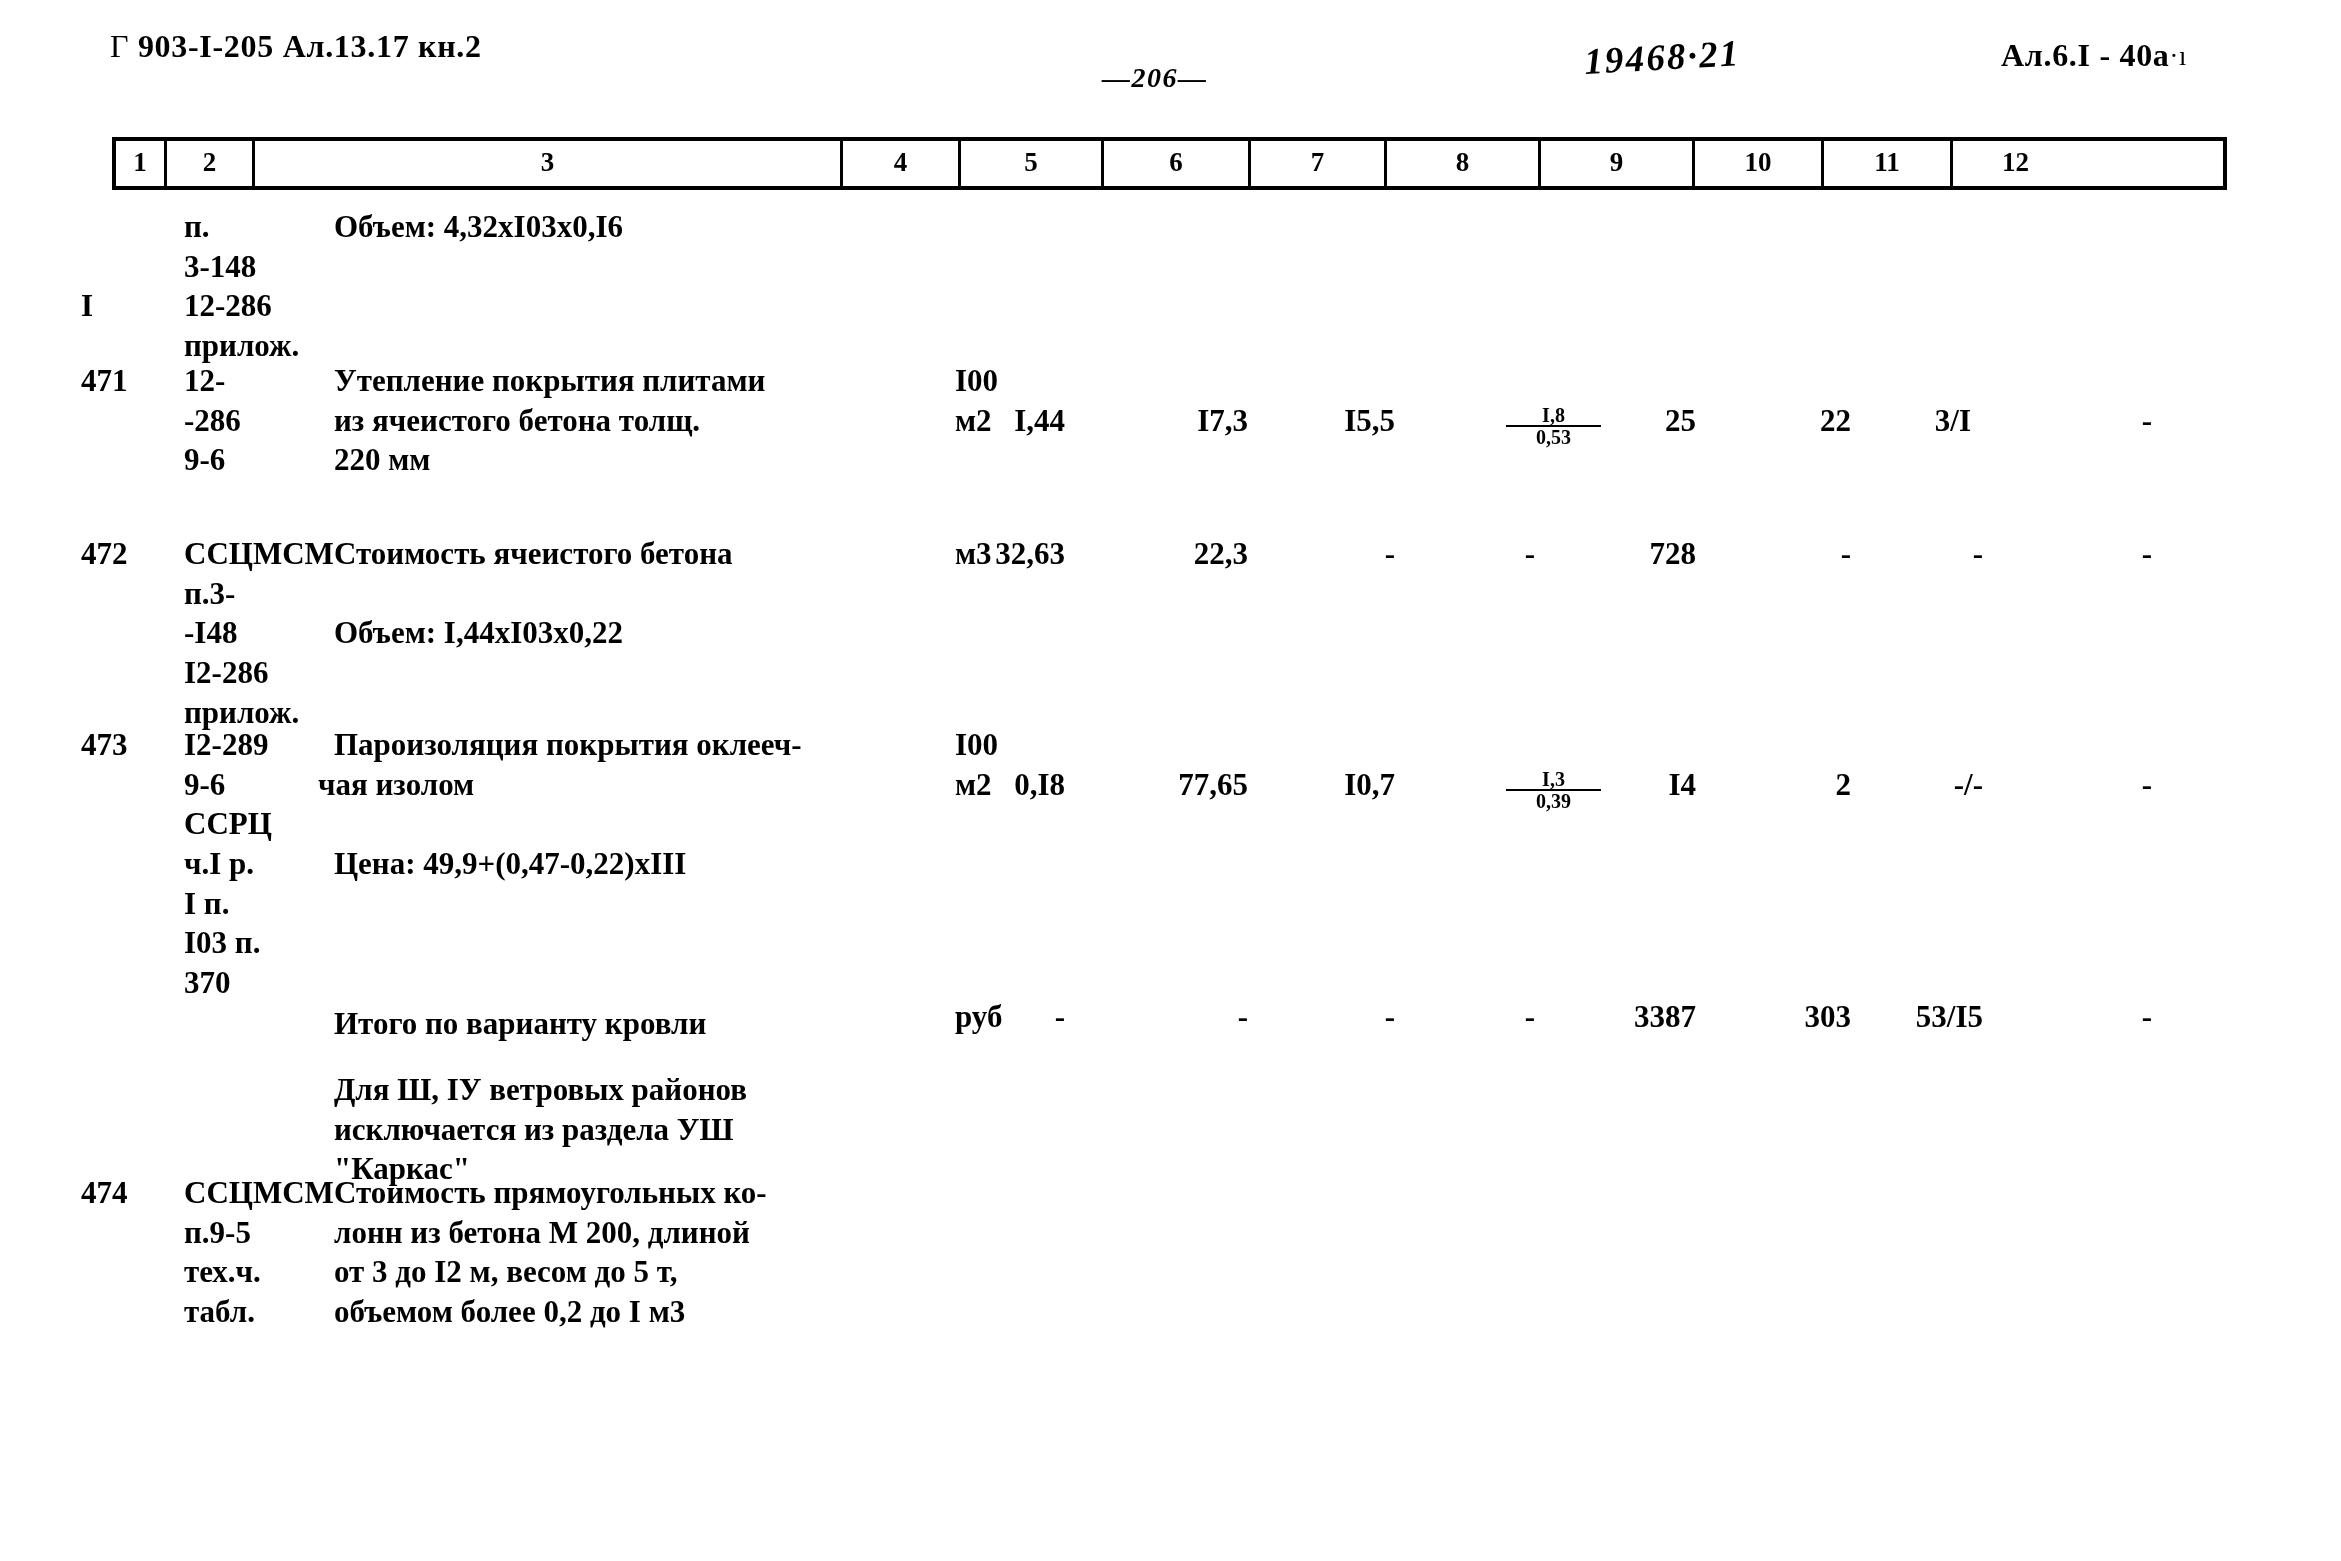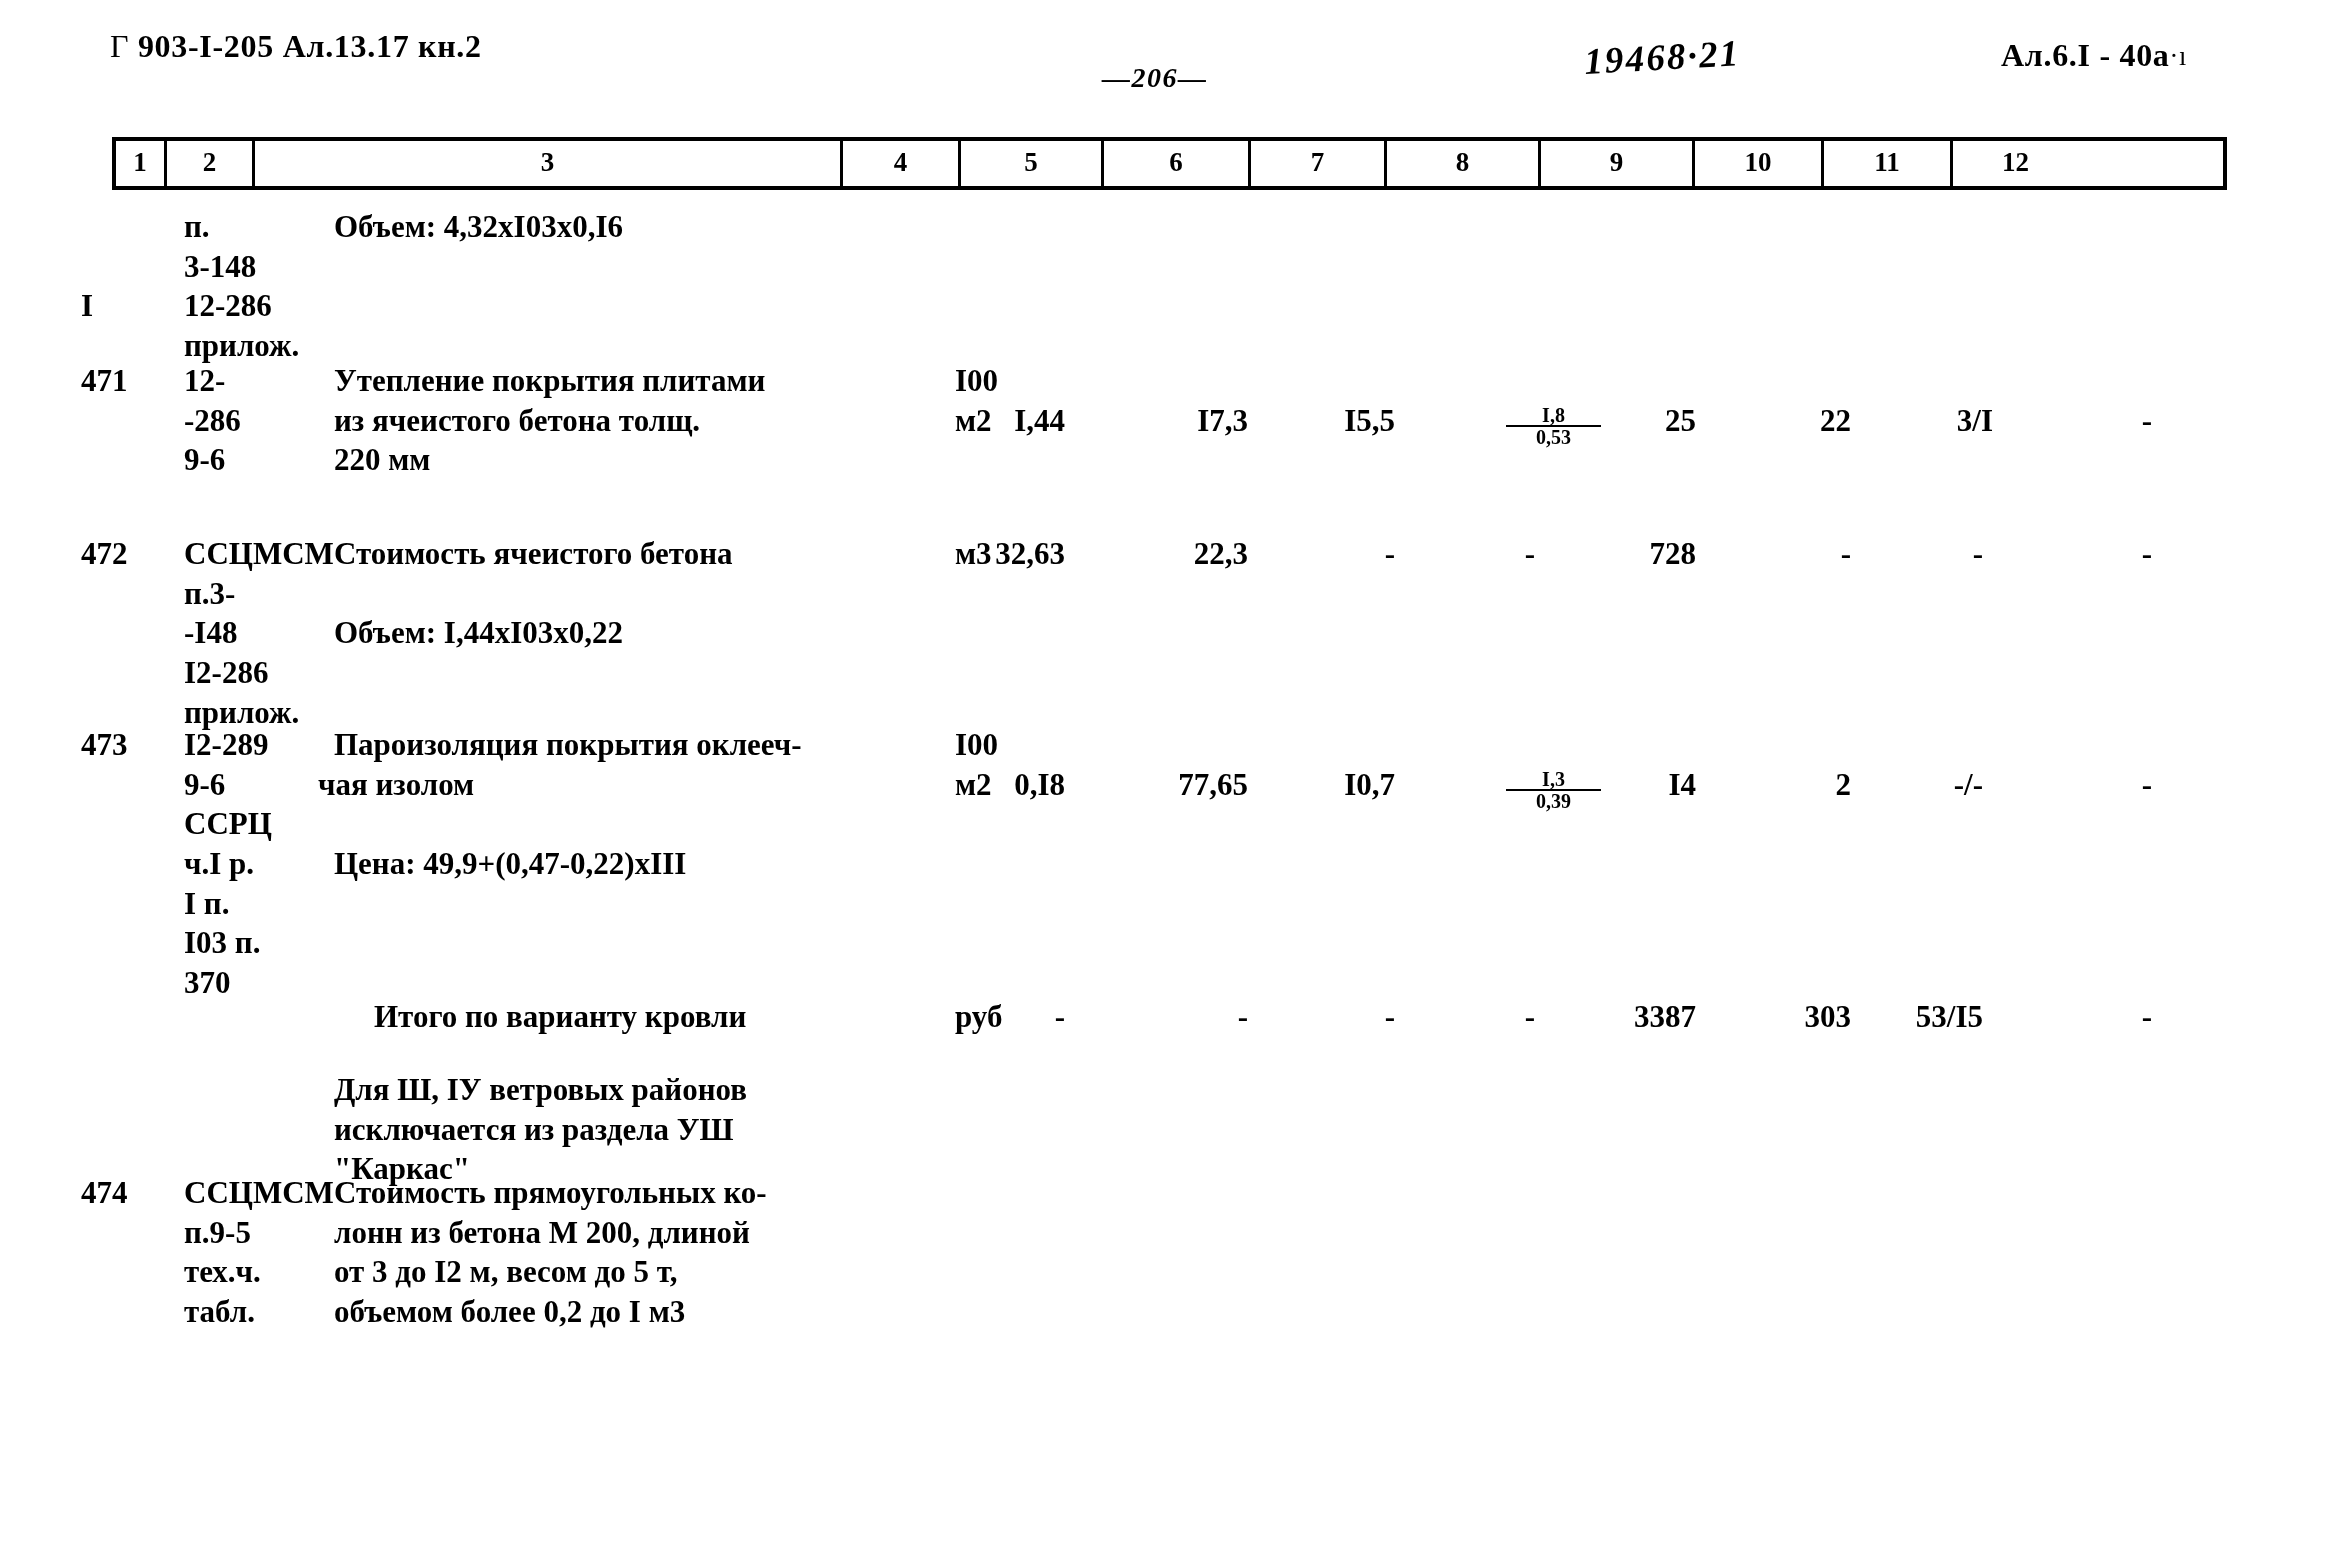--- a/index.html
+++ b/index.html
@@ -102,7 +102,7 @@
         </div>
         <div class="c cn" style="left: auto; top: 40px; right: 646px;">25</div>
         <div class="c cn" style="left: auto; top: 40px; right: 491px;">22</div>
-        <div class="c cn" style="left: auto; top: 40px; right: 349px;">3/I</div>
+        <div class="c cn" style="left: auto; top: 40px; right: 371px;">3/I</div>
         <div class="c cn" style="left: auto; top: 40px; right: 190px;">-</div>
       </div>
       <div class="row" style="position: absolute; left: 0px; top: 349px; height: 0.7px;">

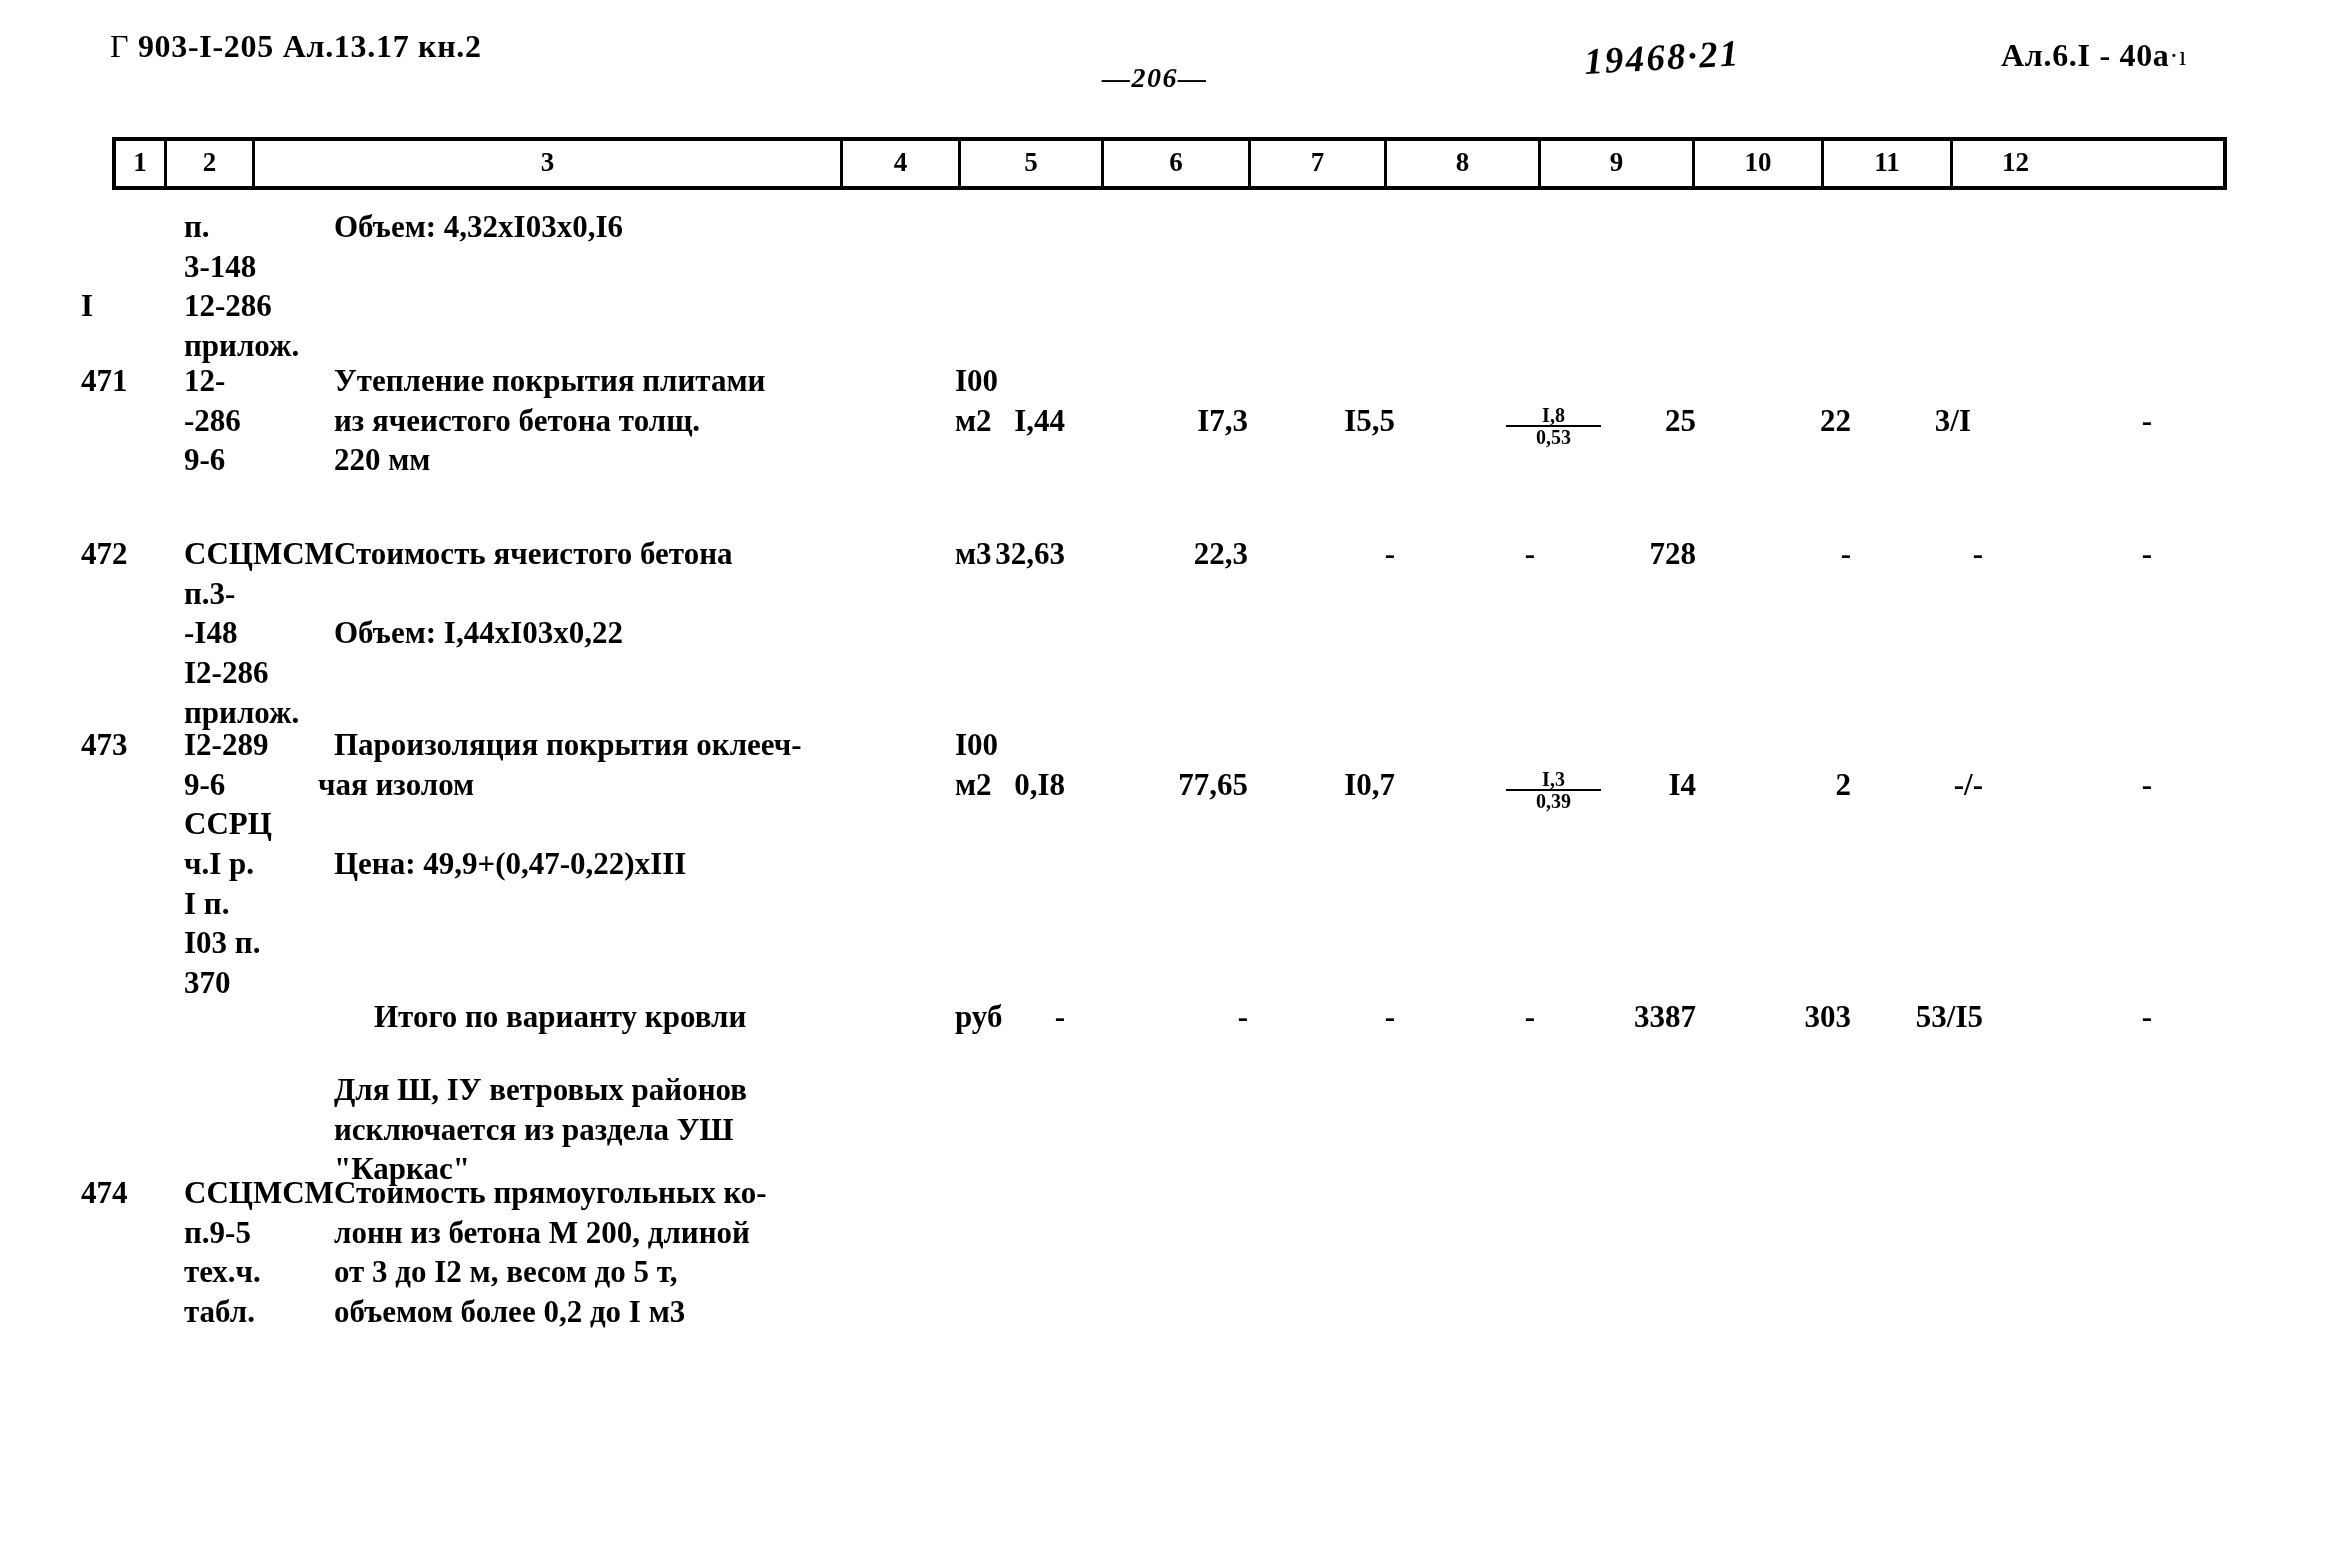--- a/index.html
+++ b/index.html
@@ -151,7 +151,7 @@
         <div class="c cn" style="left: auto; top: 40px; right: 190px;">-</div>
       </div>
       <div class="row" style="position: absolute; left: 0px; top: 812px; height: 0.7px;">
-        <div class="c c3" style="left: 334px; top: 0px; margin-left: 40px;">Итого по варианту кровли</div>
+        <div class="c c3" style="left: 334px; top: 7px;">Итого по варианту кровли</div>
         <div class="c cu" style="left: 955px; top: 0px;">руб</div>
         <div class="c cn" style="left: auto; top: 0px; right: 1277px;">-</div>
         <div class="c cn" style="left: auto; top: 0px; right: 1094px;">-</div>

